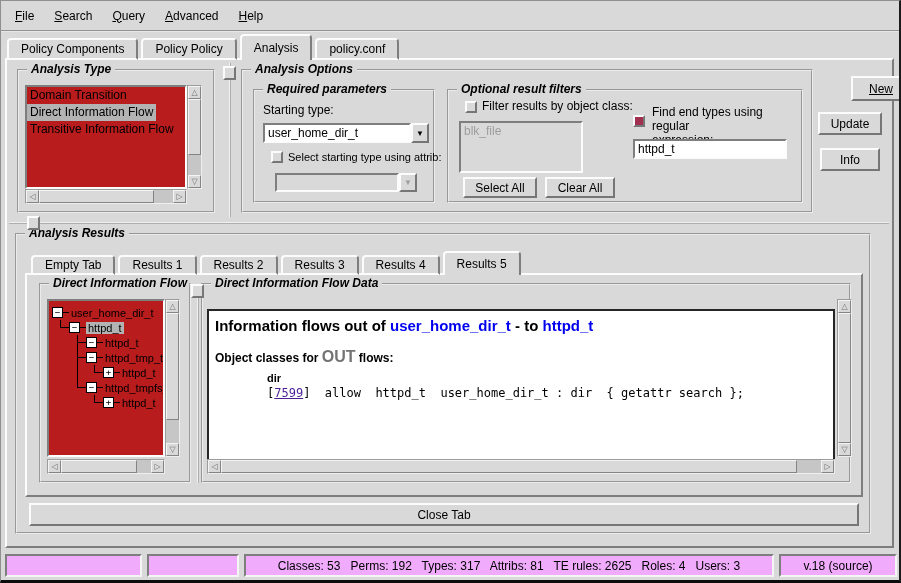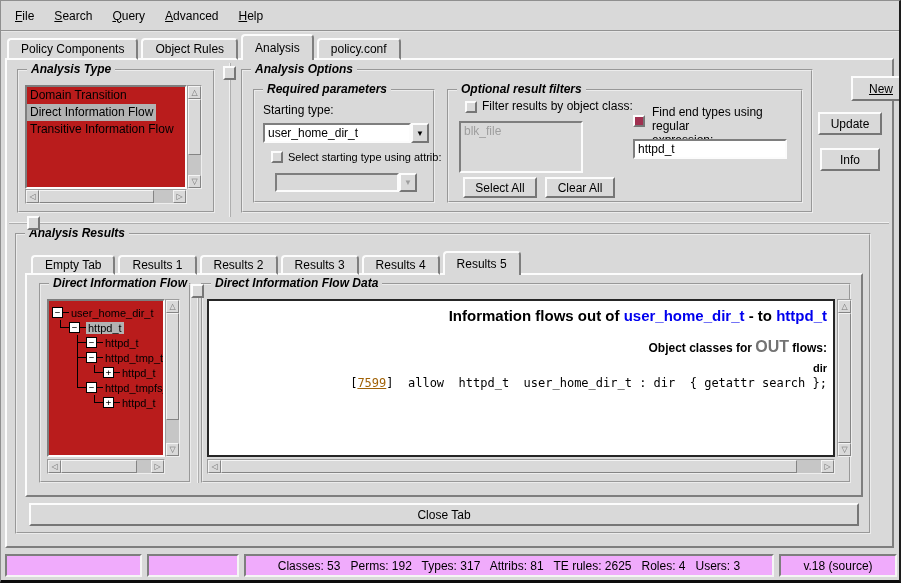--- a/index.html
+++ b/index.html
@@ -133,7 +133,7 @@
 
   <div class="tabbar" style="left:6px; top:33px; height:26px;">
     <div class="tab unsel">Policy Components</div>
-    <div class="tab unsel">Object Rules</div>
+    <div class="tab unsel">Policy Policy</div>
     <div class="tab sel">Analysis</div>
     <div class="tab unsel">policy.conf</div>
   </div>

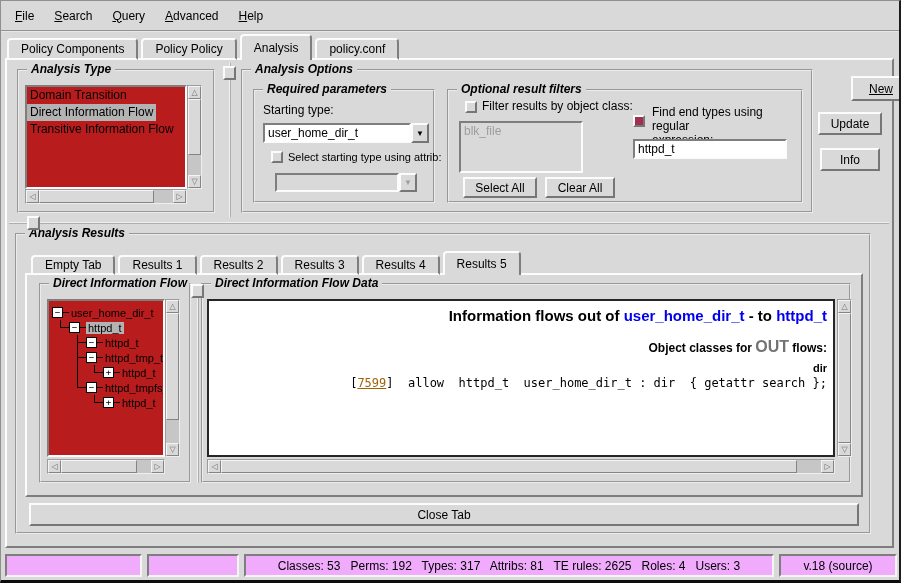--- a/index.html
+++ b/index.html
@@ -302,7 +302,7 @@
 
       <div class="lframe" style="left:174px; top:8px; width:650px; height:200px;">
         <span class="ltitle">Direct Information Flow Data</span>
-        <div class="data-box" style="left:4px; top:14px; width:628px; height:158px;text-align:right;">
+        <div class="data-box" style="left:4px; top:24px; width:628px; height:158px;">
           <div class="dt-heading"><span>Information flows out of </span><span class="blue">user_home_dir_t</span><span> - to </span><span class="blue">httpd_t</span></div>
           <div class="dt-obj"><span>Object classes for </span><span class="out">OUT</span><span> flows:</span></div>
           <div class="dt-dir">dir</div>

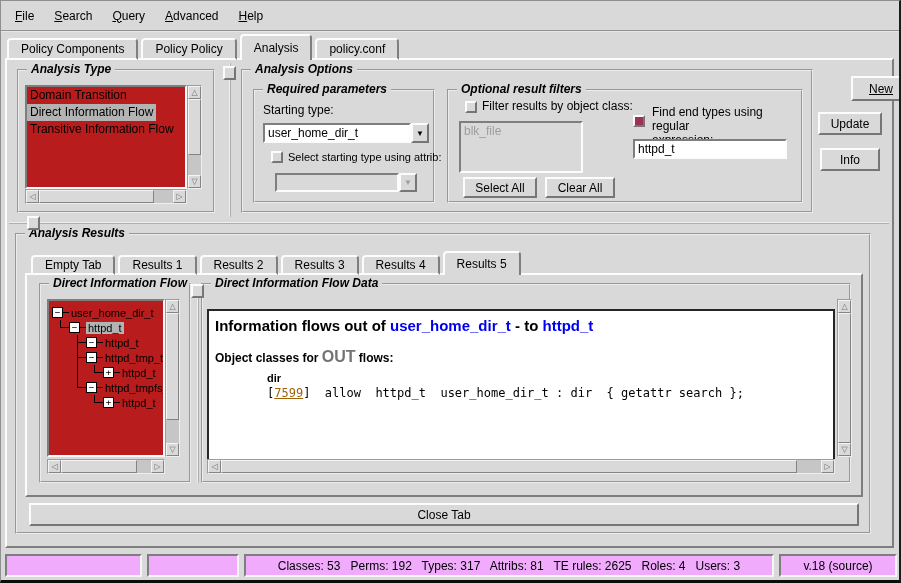--- a/index.html
+++ b/index.html
@@ -111,7 +111,7 @@
   .out { font-size:16px; color:#737373; }
   .dt-dir { font-size:11px; font-weight:bold; margin:6px 0 0 52px; }
   .dt-rule { font-family:"DejaVu Sans Mono",monospace; font-size:12px; margin:2px 0 0 52px; white-space:pre; }
-  .link { color:#a16207; text-decoration:underline; }
+  .link { color:#4c1d95; text-decoration:underline; }
 
   
   .status-box { position:absolute; top:553px; height:23px; background:#f0abfc;

